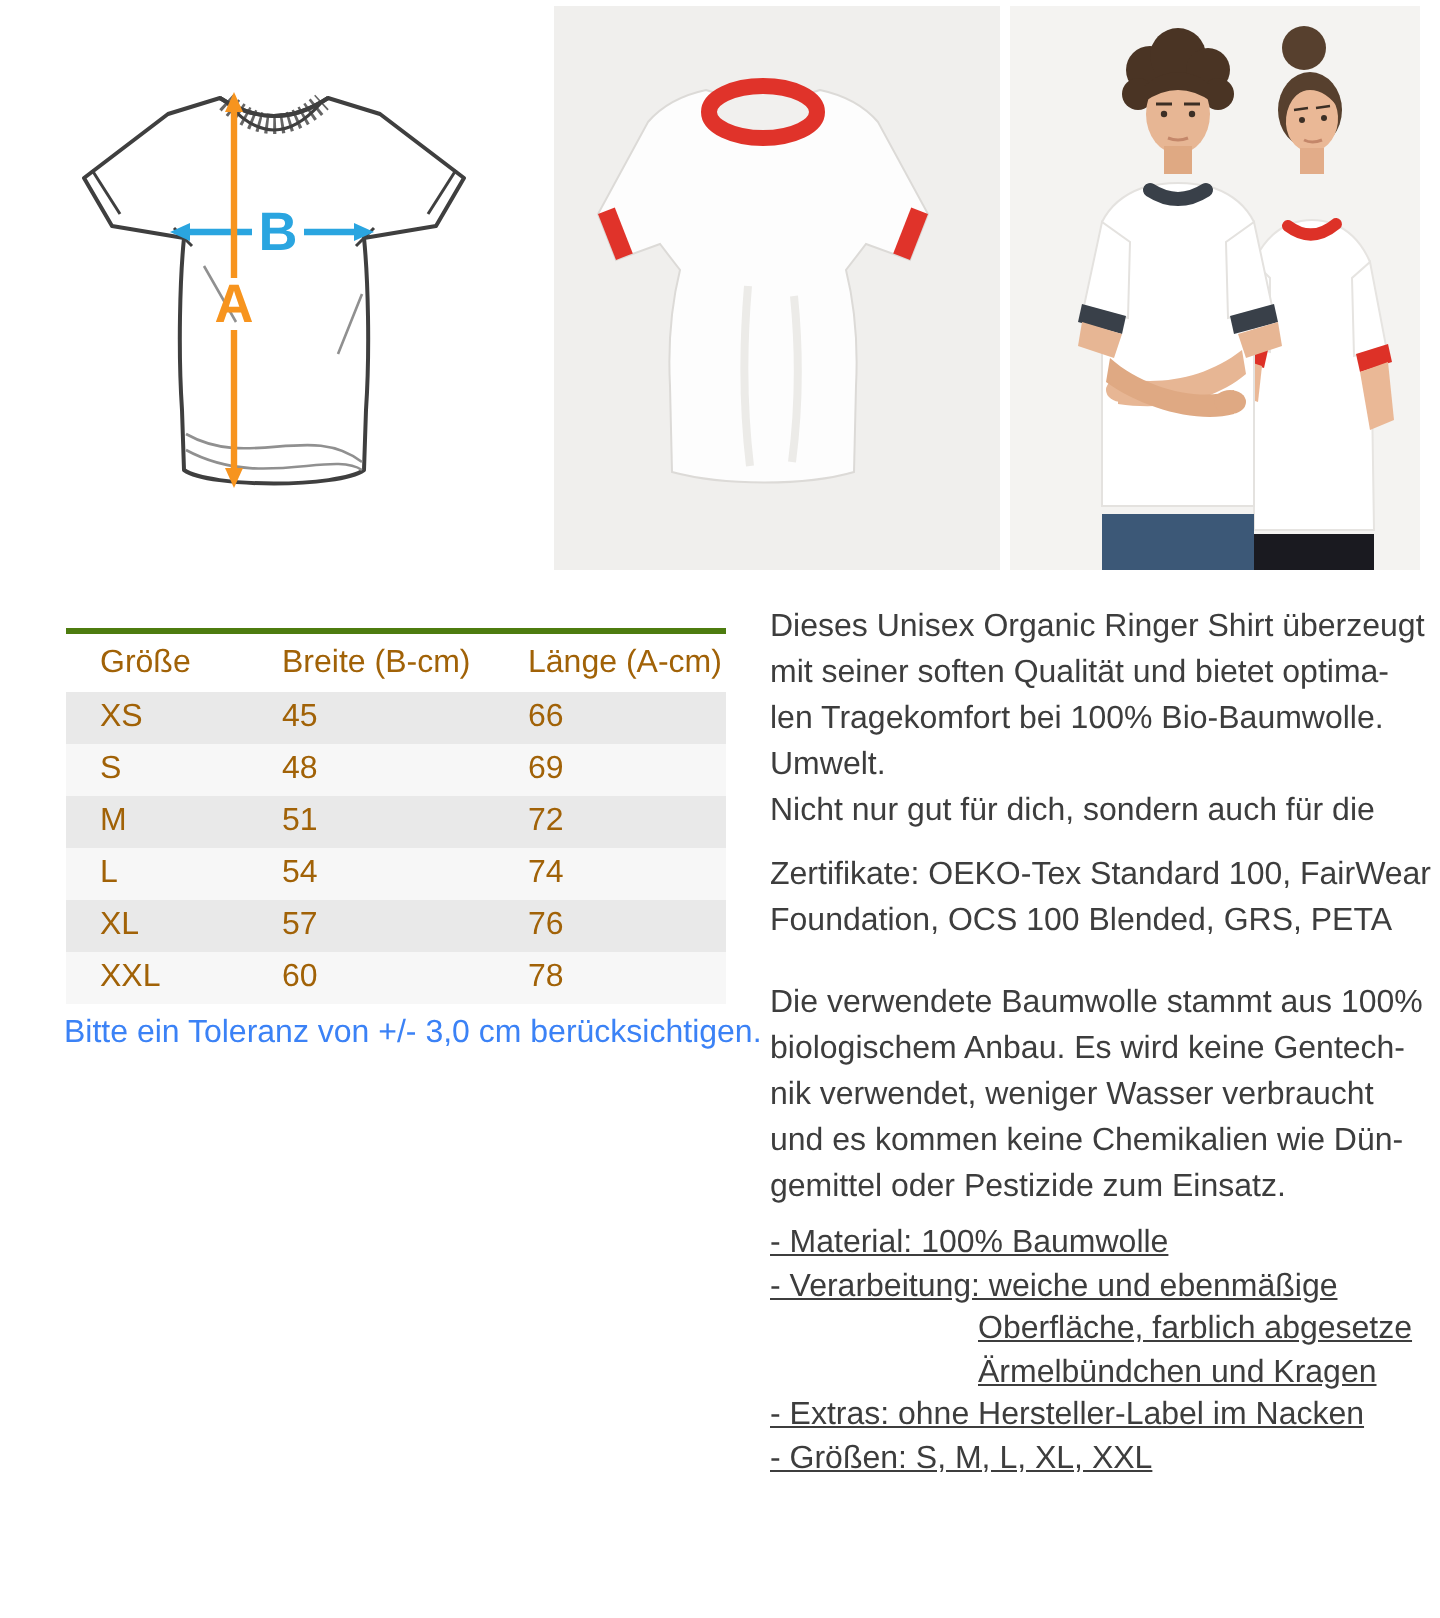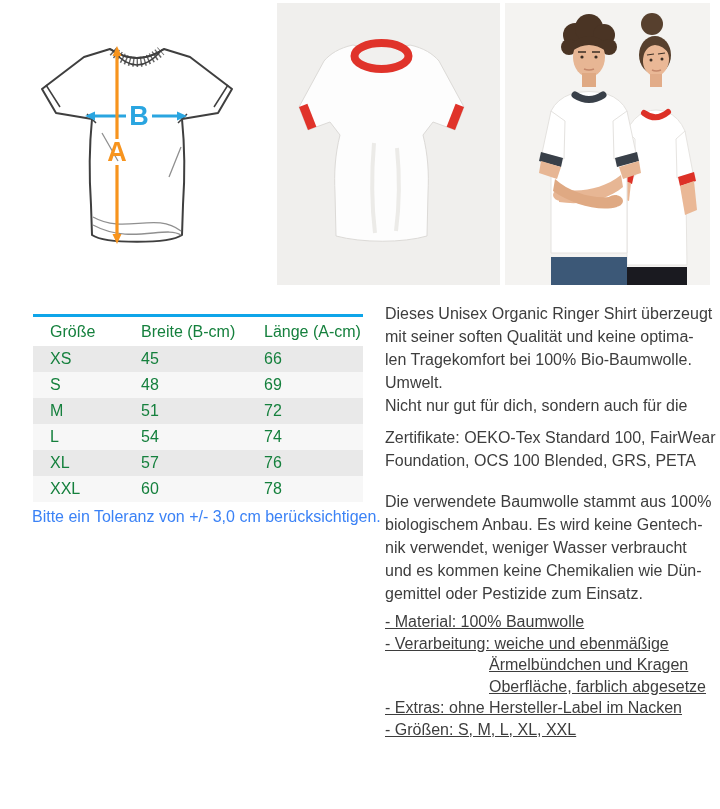--- a/index.html
+++ b/index.html
@@ -18,7 +18,7 @@
   .size-table {
     position:absolute; left:33px; top:314px; width:330px;
     border-collapse:collapse; table-layout:fixed;
-    border-top:3px solid #0ea5e9; font-size:16px; color:#15803d;
+    border-top:3px solid #4d7c0f; font-size:16px; color:#a16207;
   }
   .size-table th { font-weight:normal; text-align:left; height:27px; }
   .size-table td { height:24px;margin-left:44px; }

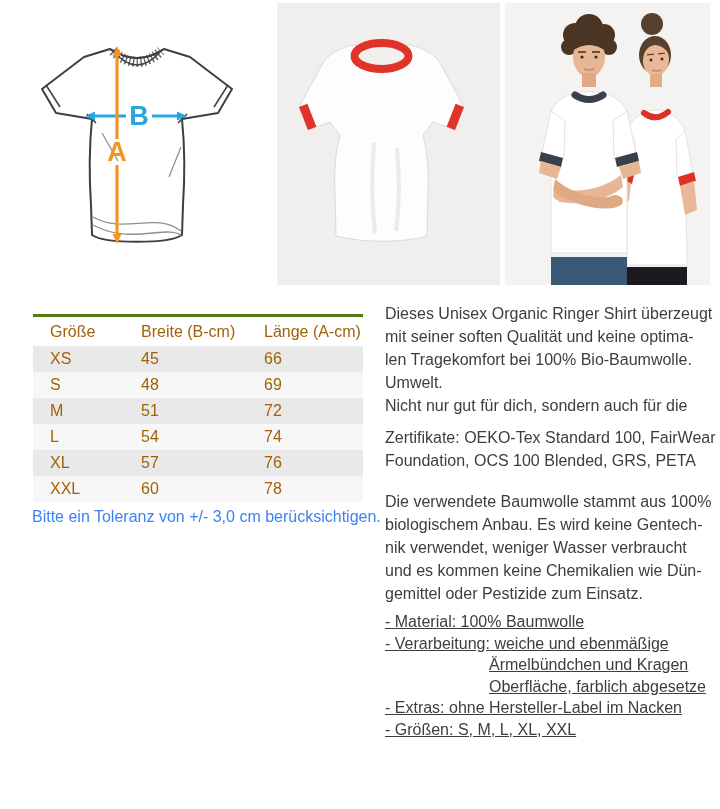--- a/index.html
+++ b/index.html
@@ -201,7 +201,7 @@
   <div class="desc">
     <div class="block-intro">
         <div class="txt-line">Dieses Unisex Organic Ringer Shirt überzeugt</div>
-        <div class="txt-line">mit seiner soften Qualität und keine optima-</div>
+        <div class="txt-line">mit seiner soften Qualität und bietet optima-</div>
         <div class="txt-line">len Tragekomfort bei 100% Bio-Baumwolle.</div>
         <div class="txt-line">Umwelt.</div>
         <div class="txt-line">Nicht nur gut für dich, sondern auch für die</div>

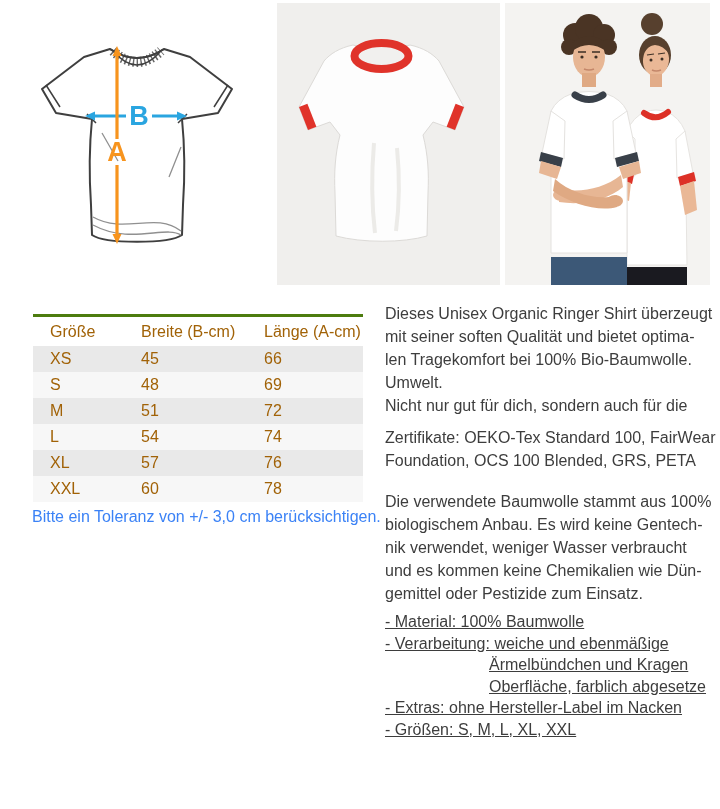--- a/index.html
+++ b/index.html
@@ -220,8 +220,8 @@
     <div class="block-specs">
         <div class="txt-line">- Material: 100% Baumwolle</div>
         <div class="txt-line">- Verarbeitung: weiche und ebenmäßige</div>
+        <div class="txt-line indent">Oberfläche, farblich abgesetze</div>
         <div class="txt-line indent">Ärmelbündchen und Kragen</div>
-        <div class="txt-line indent">Oberfläche, farblich abgesetze</div>
         <div class="txt-line">- Extras: ohne Hersteller-Label im Nacken</div>
         <div class="txt-line">- Größen: S, M, L, XL, XXL</div>
       </div>

